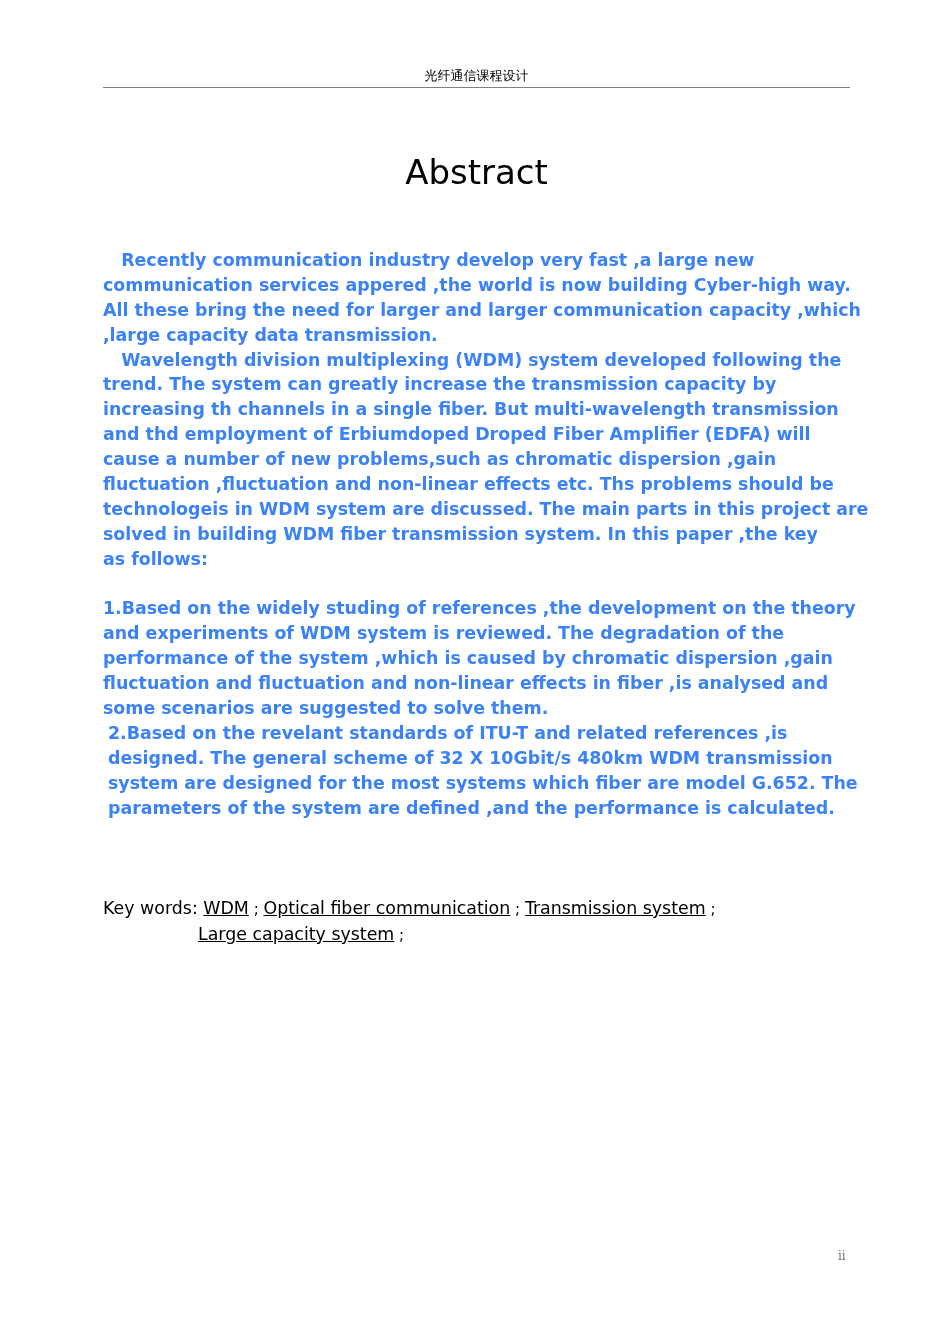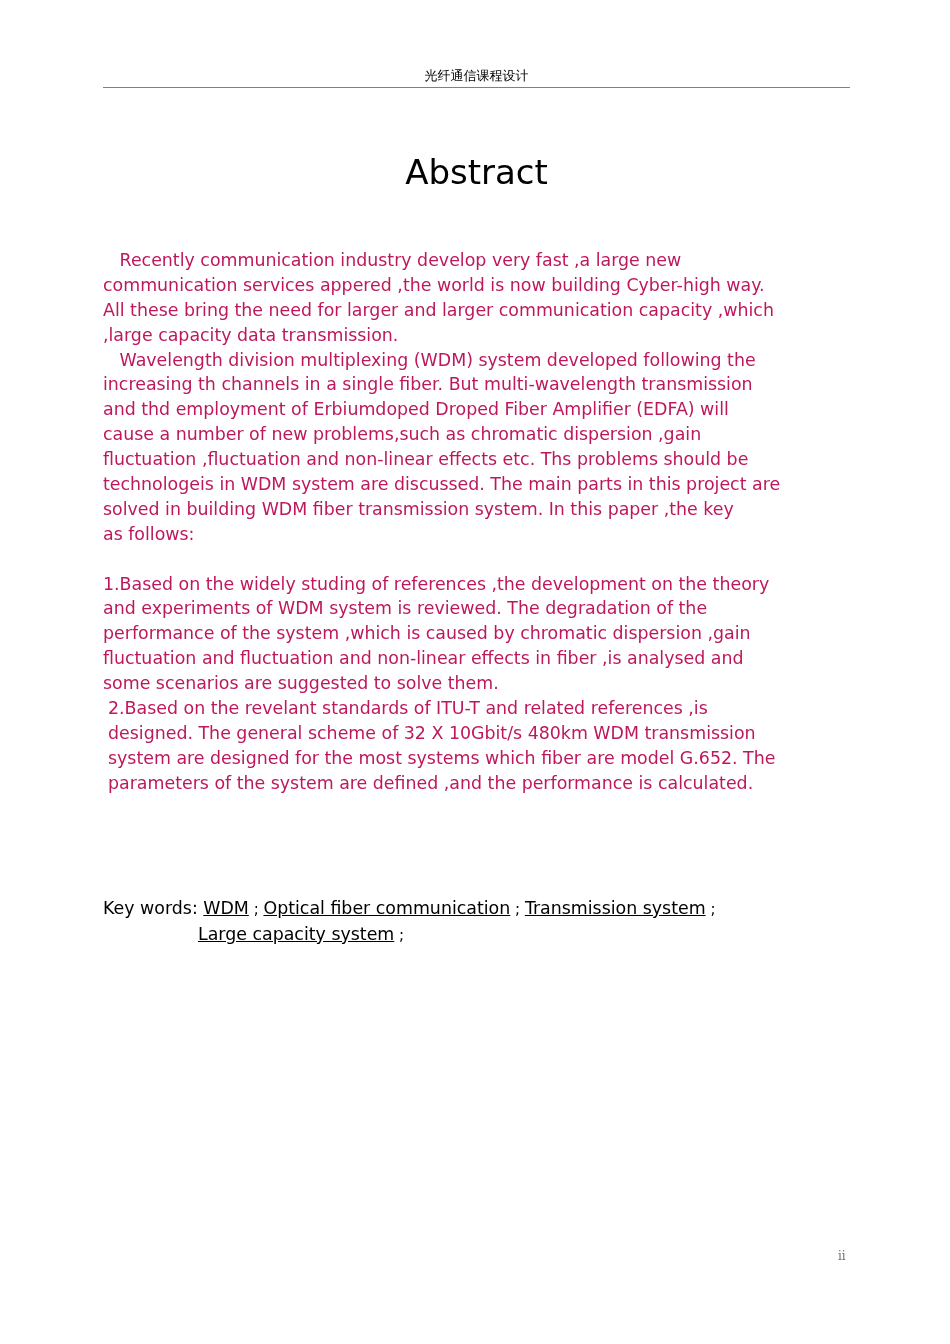--- a/index.html
+++ b/index.html
@@ -22,7 +22,7 @@
     .body {
       position: absolute; left: 103px; top: 248px; width: 760px;
       font-family: "DejaVu Sans", sans-serif; font-size: 17.4px;
-      line-height: 24.9px; color: #be185d;
+      line-height: 24.9px; color: #3b82f6; font-weight: bold;
     }
     .line { white-space: pre; display: block; height: 24.9px; }
     .indent2 { padding-left: 5px; }

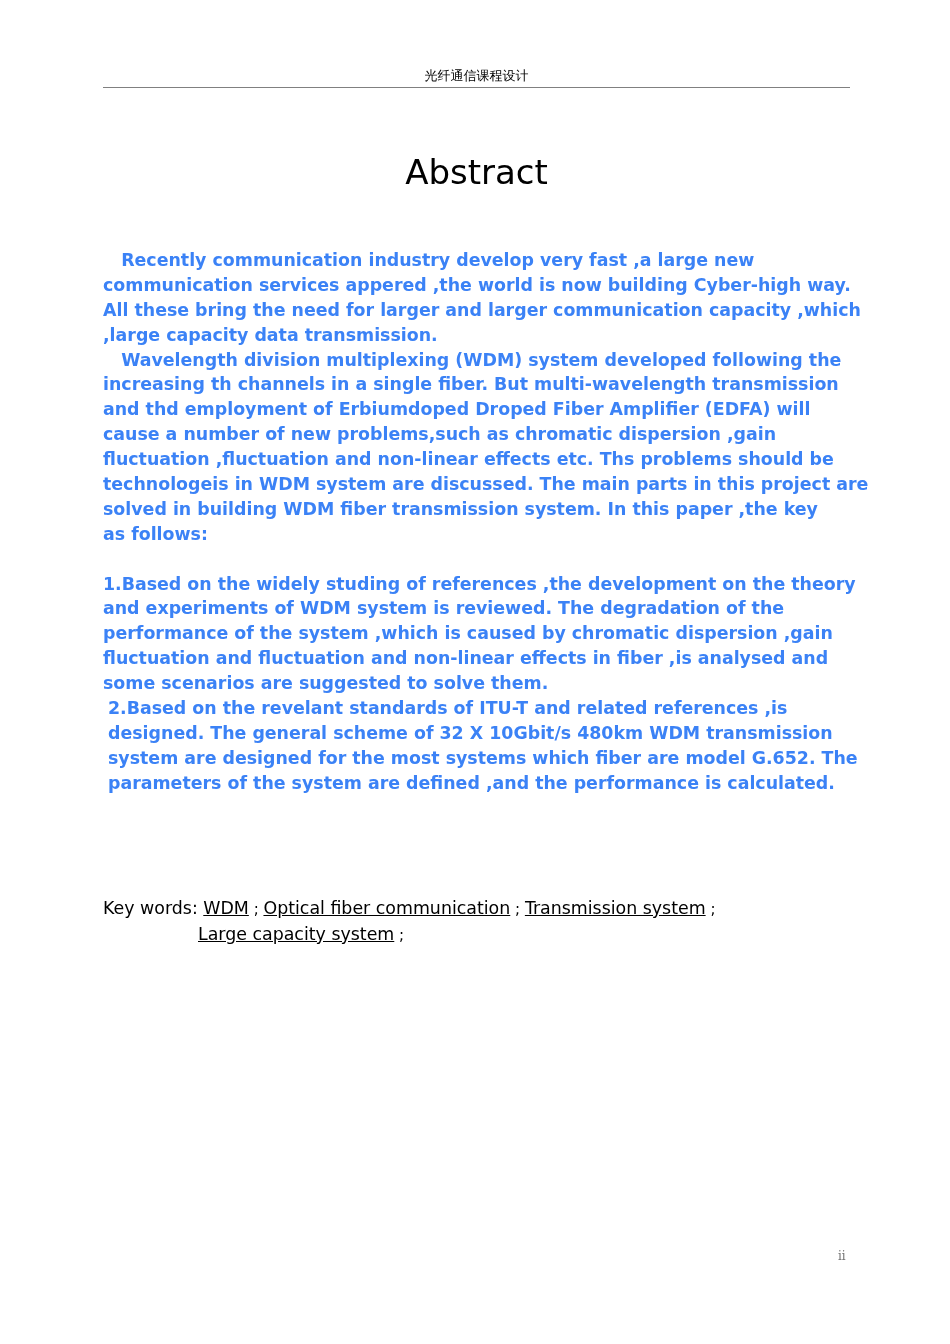--- a/index.html
+++ b/index.html
@@ -59,6 +59,7 @@
     </div>
     <div>
       <span class="line">   Wavelength division multiplexing (WDM) system developed following the</span>
+      <span class="line">trend. The system can greatly increase the transmission capacity by</span>
       <span class="line">increasing th channels in a single fiber. But multi-wavelength transmission</span>
       <span class="line">and thd employment of Erbiumdoped Droped Fiber Amplifier (EDFA) will</span>
       <span class="line">cause a number of new problems,such as chromatic dispersion ,gain</span>

